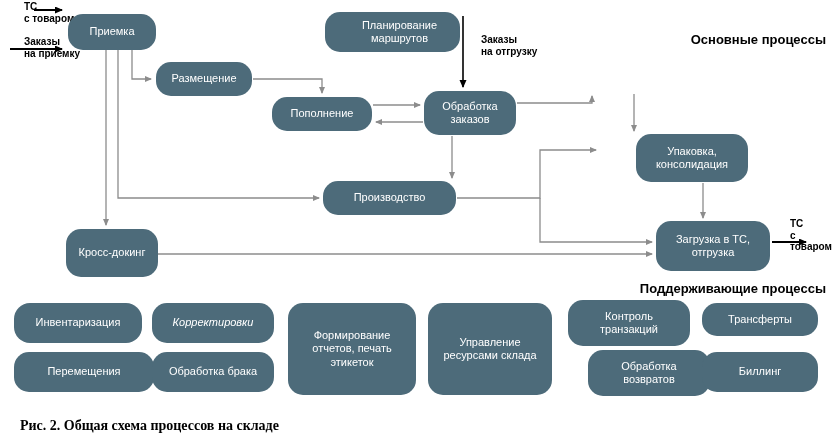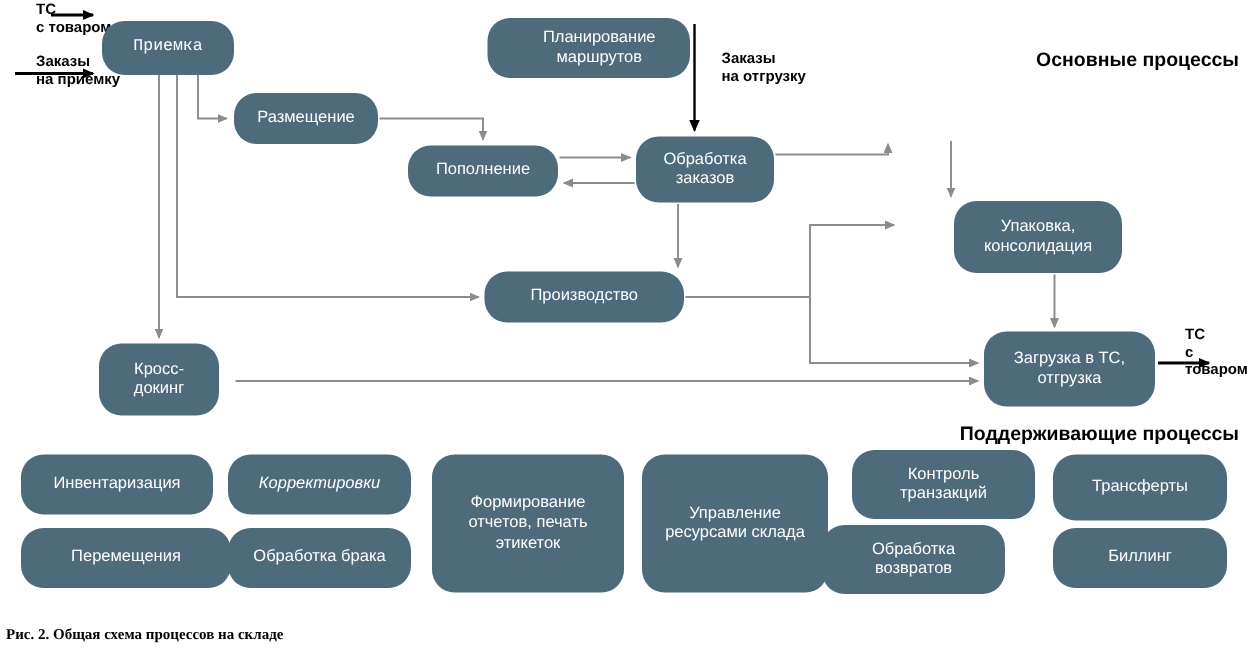--- a/index.html
+++ b/index.html
@@ -73,7 +73,7 @@
   <div class="ext-label" style="left:778px; top:218px;">ТС
 с товаром</div>
 
-  <div class="box" style="left:68px; top:14px; width:88px; height:36px;font-family:Liberation Mono, monospace;">Приемка</div>
+  <div class="box" style="left:68px; top:14px; width:88px; height:36px;">Приемка</div>
   <div class="box" style="left:156px; top:62px; width:96px; height:34px;">Размещение</div>
   <div class="box" style="left:325px; top:12px; width:135px; height:40px;padding-left:21px;">Планирование маршрутов</div>
   <div class="box" style="left:272px; top:97px; width:100px; height:34px;">Пополнение</div>

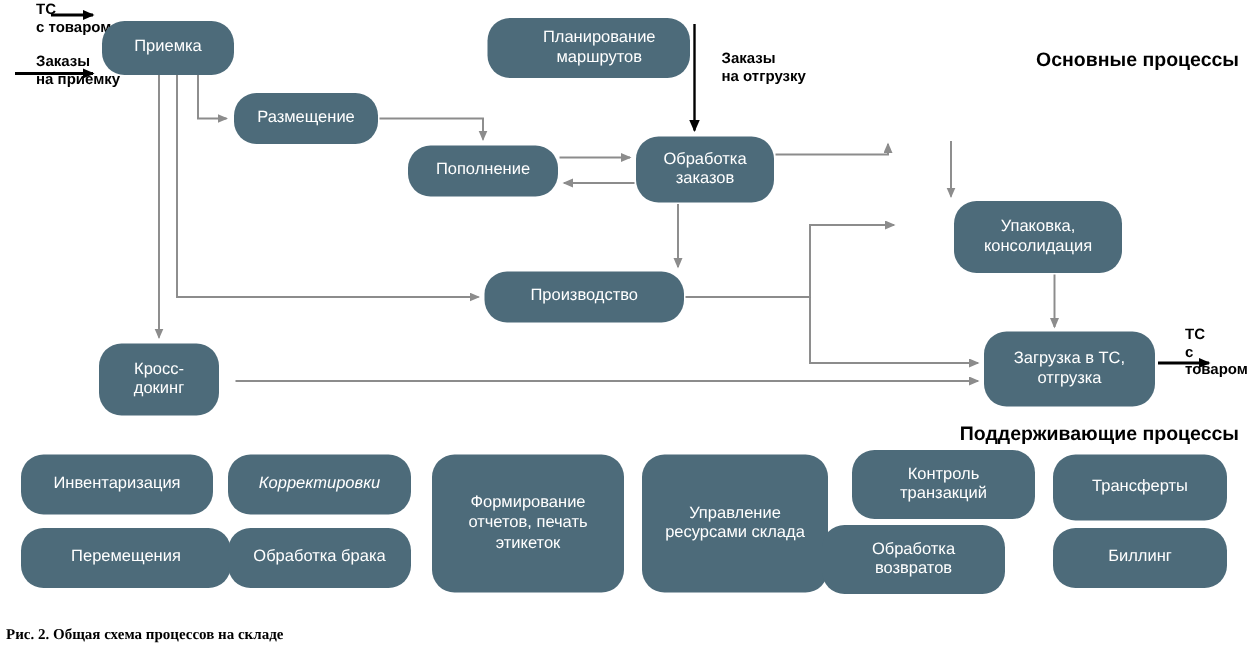--- a/index.html
+++ b/index.html
@@ -80,7 +80,7 @@
   <div class="box" style="left:424px; top:91px; width:92px; height:44px;">Обработка заказов</div>
   <div class="box" style="left:600px; top:134px; width:112px; height:48px;margin-left:36px;">Упаковка, консолидация</div>
   <div class="box" style="left:323px; top:181px; width:133px; height:34px;">Производство</div>
-  <div class="box" style="left:66px; top:229px; width:80px; height:48px;">Кросс-докинг</div>
+  <div class="box" style="left:66px; top:229px; width:92px; height:48px;">Кросс-докинг</div>
   <div class="box" style="left:656px; top:221px; width:114px; height:50px;">Загрузка в ТС, отгрузка</div>
 
   <div class="box" style="left:14px; top:303px; width:128px; height:40px;">Инвентаризация</div>

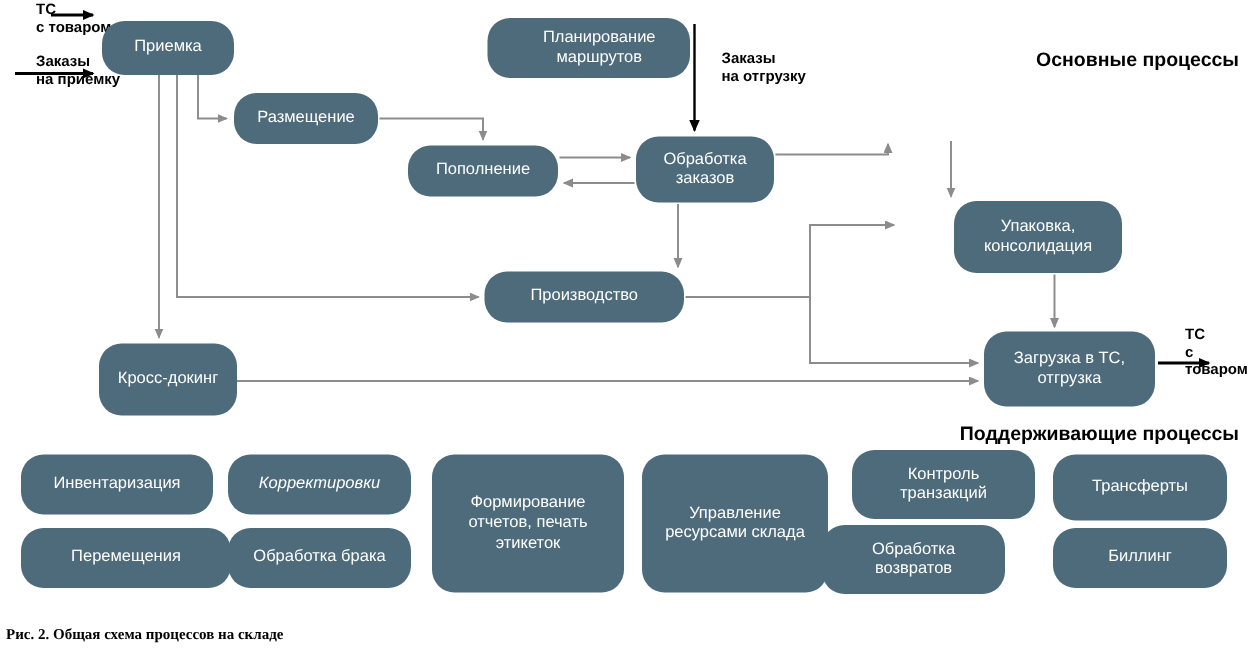--- a/index.html
+++ b/index.html
@@ -83,7 +83,7 @@
   <div class="box" style="left:66px; top:229px; width:92px; height:48px;">Кросс-докинг</div>
   <div class="box" style="left:656px; top:221px; width:114px; height:50px;">Загрузка в ТС, отгрузка</div>
 
-  <div class="box" style="left:14px; top:303px; width:128px; height:40px;">Инвентаризация</div>
+  <div class="box" style="left:14px; top:303px; width:128px; height:40px;border-radius:16px;">Инвентаризация</div>
   <div class="box" style="left:152px; top:303px; width:122px; height:40px;font-style:italic;">Корректировки</div>
   <div class="box" style="left:288px; top:303px; width:128px; height:92px;">Формирование отчетов, печать этикеток</div>
   <div class="box" style="left:428px; top:303px; width:124px; height:92px;">Управление ресурсами склада</div>

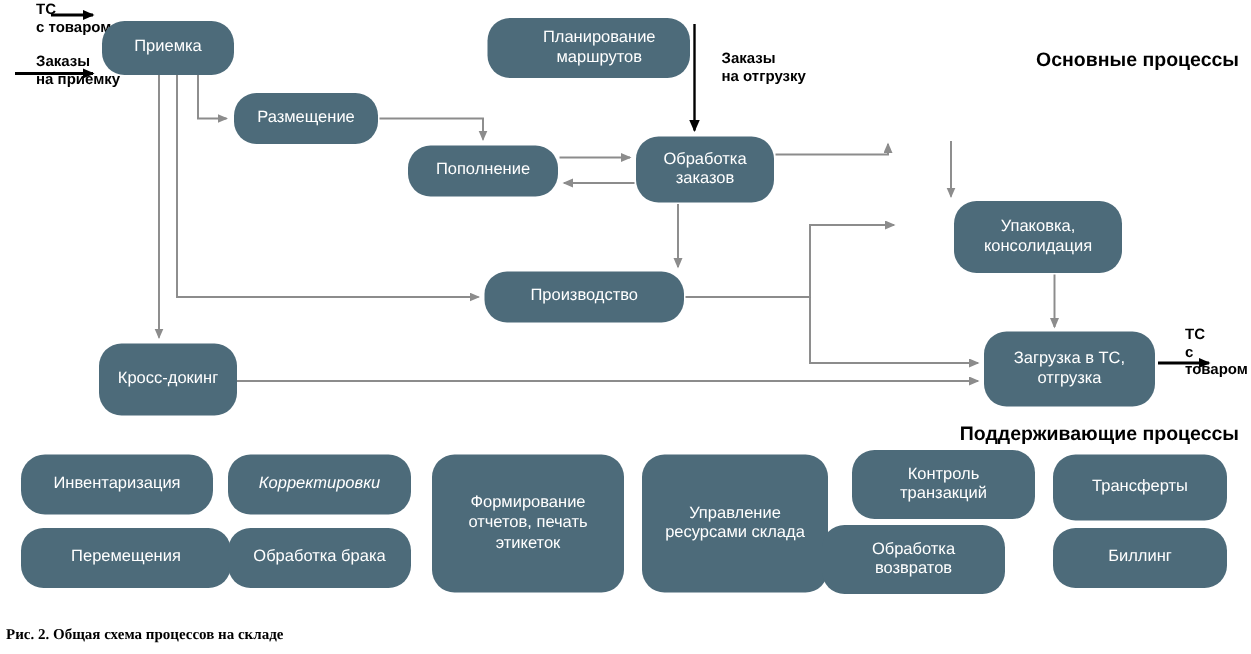--- a/index.html
+++ b/index.html
@@ -88,7 +88,7 @@
   <div class="box" style="left:288px; top:303px; width:128px; height:92px;">Формирование отчетов, печать этикеток</div>
   <div class="box" style="left:428px; top:303px; width:124px; height:92px;">Управление ресурсами склада</div>
   <div class="box" style="left:568px; top:300px; width:122px; height:46px;">Контроль транзакций</div>
-  <div class="box" style="left:702px; top:303px; width:116px; height:44px;">Трансферты</div>
+  <div class="box" style="left:702px; top:303px; width:116px; height:33px;">Трансферты</div>
   <div class="box" style="left:14px; top:352px; width:140px; height:40px;">Перемещения</div>
   <div class="box" style="left:152px; top:352px; width:122px; height:40px;">Обработка брака</div>
   <div class="box" style="left:548px; top:350px; width:122px; height:46px;">Обработка возвратов</div>

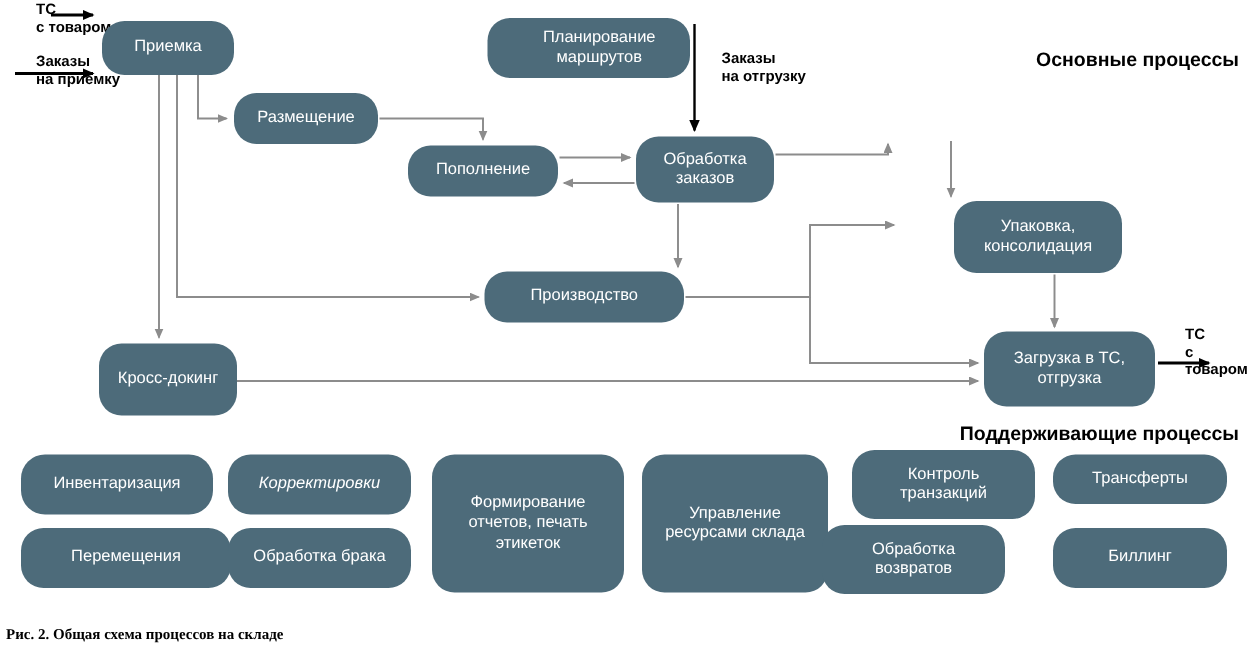--- a/index.html
+++ b/index.html
@@ -91,7 +91,7 @@
   <div class="box" style="left:702px; top:303px; width:116px; height:33px;">Трансферты</div>
   <div class="box" style="left:14px; top:352px; width:140px; height:40px;">Перемещения</div>
   <div class="box" style="left:152px; top:352px; width:122px; height:40px;">Обработка брака</div>
-  <div class="box" style="left:548px; top:350px; width:122px; height:46px;">Обработка возвратов</div>
+  <div class="box" style="left:588px; top:350px; width:122px; height:46px;">Обработка возвратов</div>
   <div class="box" style="left:702px; top:352px; width:116px; height:40px;">Биллинг</div>
 
   <div class="caption">Рис. 2. Общая схема процессов на складе</div>

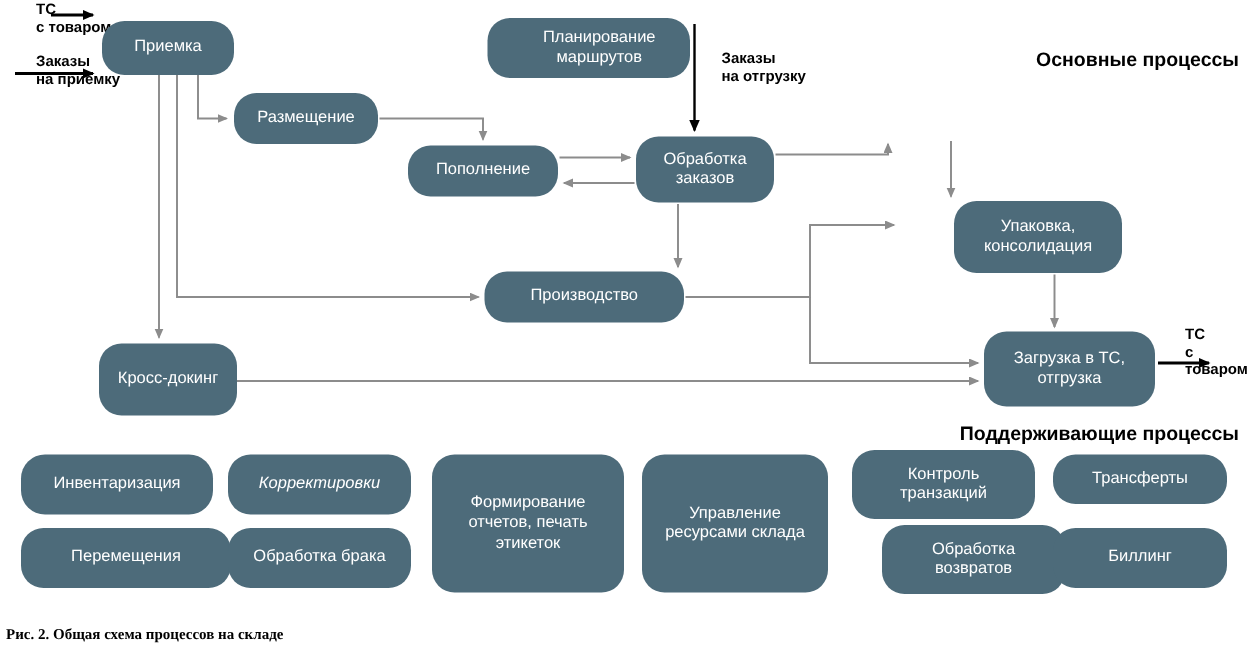--- a/index.html
+++ b/index.html
@@ -21,8 +21,8 @@
     color:#000; white-space:pre-line;margin-left:12px;
   }
   .caption {
-    position:absolute; left:4px; top:418px; font-family:"Liberation Serif", serif;
-    font-weight:bold; font-size:10px; color:#000;
+    position:absolute; left:20px; top:418px; font-family:"Liberation Serif", serif;
+    font-weight:bold; font-size:14px; color:#000;
   }
   svg.flow { position:absolute; left:0; top:0; pointer-events:none; }
 </style>

